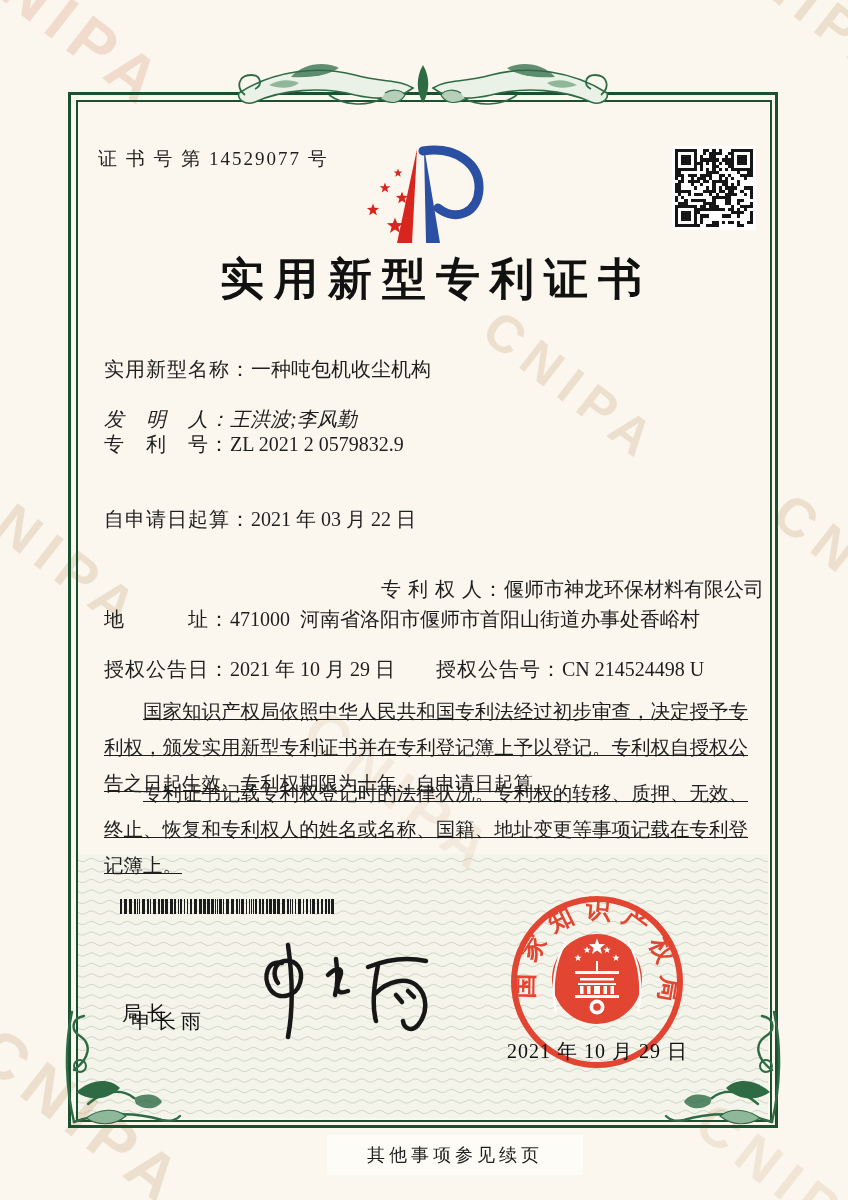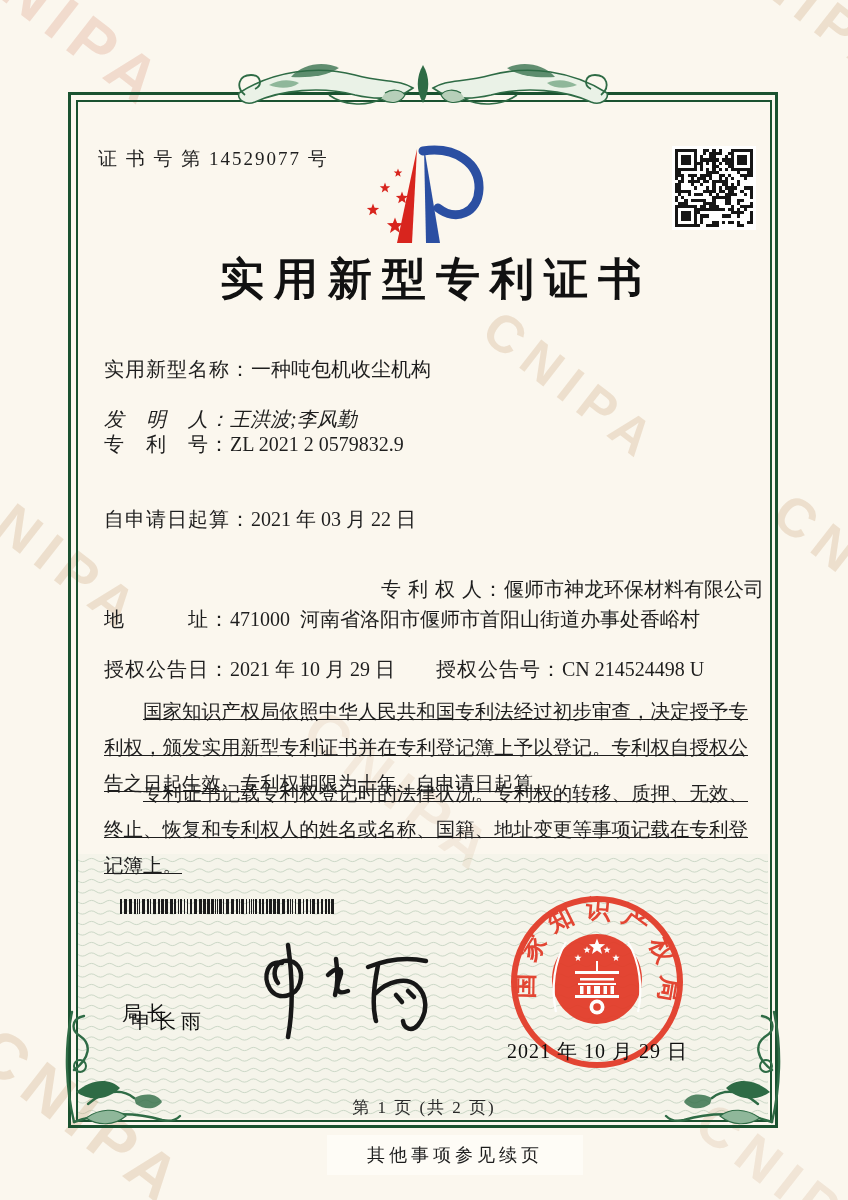--- a/index.html
+++ b/index.html
@@ -609,7 +609,6 @@
 
   <div class="abs seal-date">2021 年 10 月 29 日</div>
 
-  <div class="abs pageno">第 1 页 (共 2 页)</div>
 
   <div class="abs contnote">
     <span>其他事项参见续页</span>

